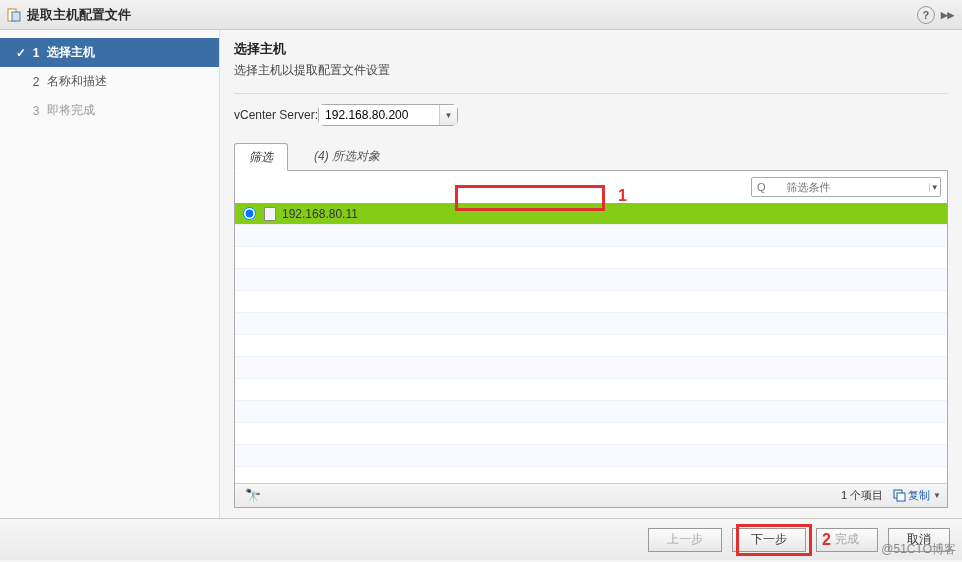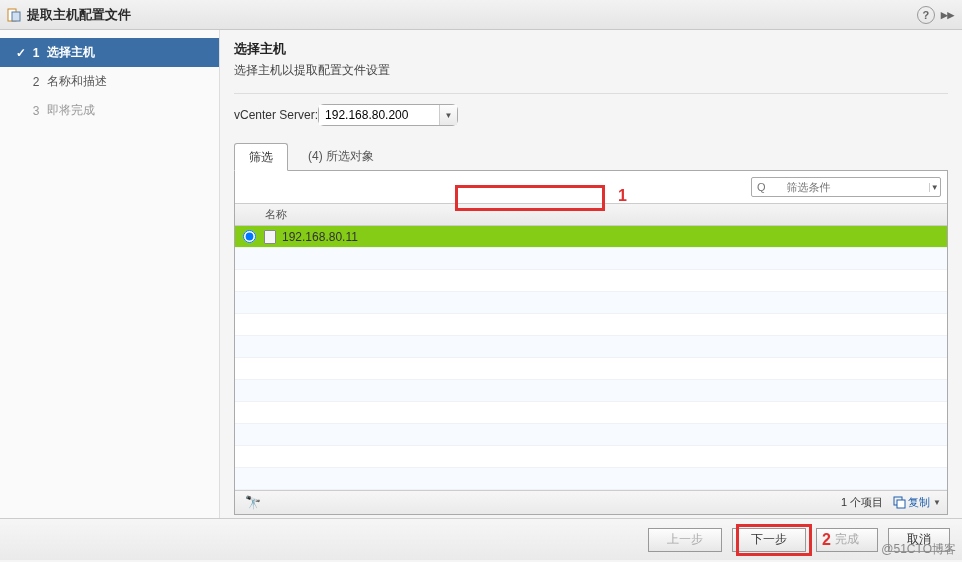--- a/index.html
+++ b/index.html
@@ -35,7 +35,7 @@
     .combo .arrow { width: 18px; height: 20px; border-left: 1px solid #ccc; display: flex; align-items: center; justify-content: center; font-size: 8px; color: #555; cursor: pointer; background: linear-gradient(#fdfdfd,#e9e9e9); }
 
     .tabs { display: flex; border-bottom: 1px solid #aaa; margin-top: 4px; }
-    .tab { padding: 5px 14px 4px; border: 1px solid #aaa; border-bottom: none; margin-right: 0; background: linear-gradient(#fdfdfd,#efefef); border-top-left-radius: 3px; border-top-right-radius: 3px; position: relative; top: 1px; cursor: pointer; color:#333;}
+    .tab { padding: 5px 14px 4px; border: 1px solid #aaa; border-bottom: none; margin-right: 6px; background: linear-gradient(#fdfdfd,#efefef); border-top-left-radius: 3px; border-top-right-radius: 3px; position: relative; top: 1px; cursor: pointer; color:#333;font-style:italic;}
     .tab.active { background: #fff; border-bottom: 1px solid #fff; font-weight: normal; }
     .tab.inactive { background: transparent; border: none; margin-left: 6px; color:#555;}
 

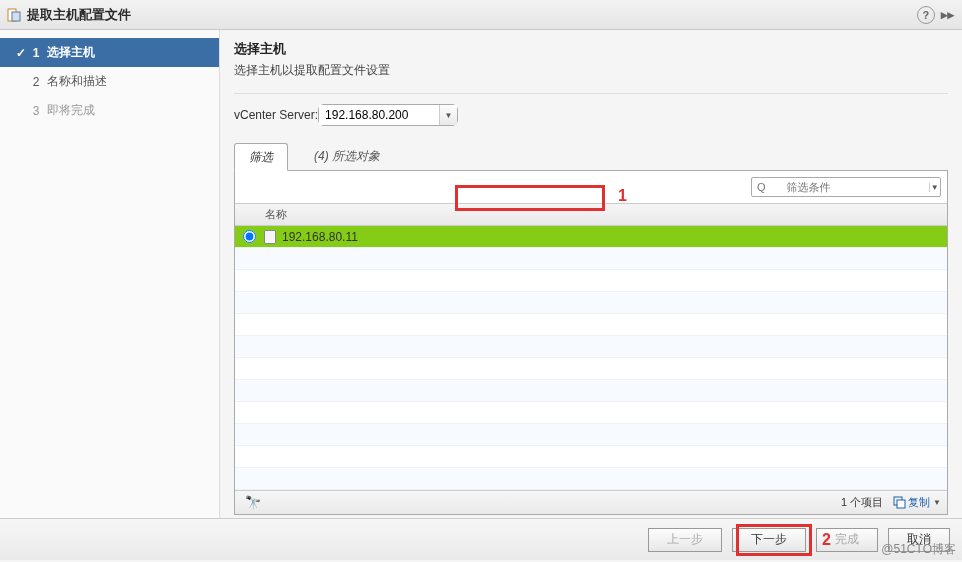--- a/index.html
+++ b/index.html
@@ -135,7 +135,6 @@
           <span class="arrow">▼</span>
         </div>
       </div>
-      <div class="col-header">名称</div>
       <div class="rows">
         <div class="row selected">
           <input type="radio" checked="" style="">

